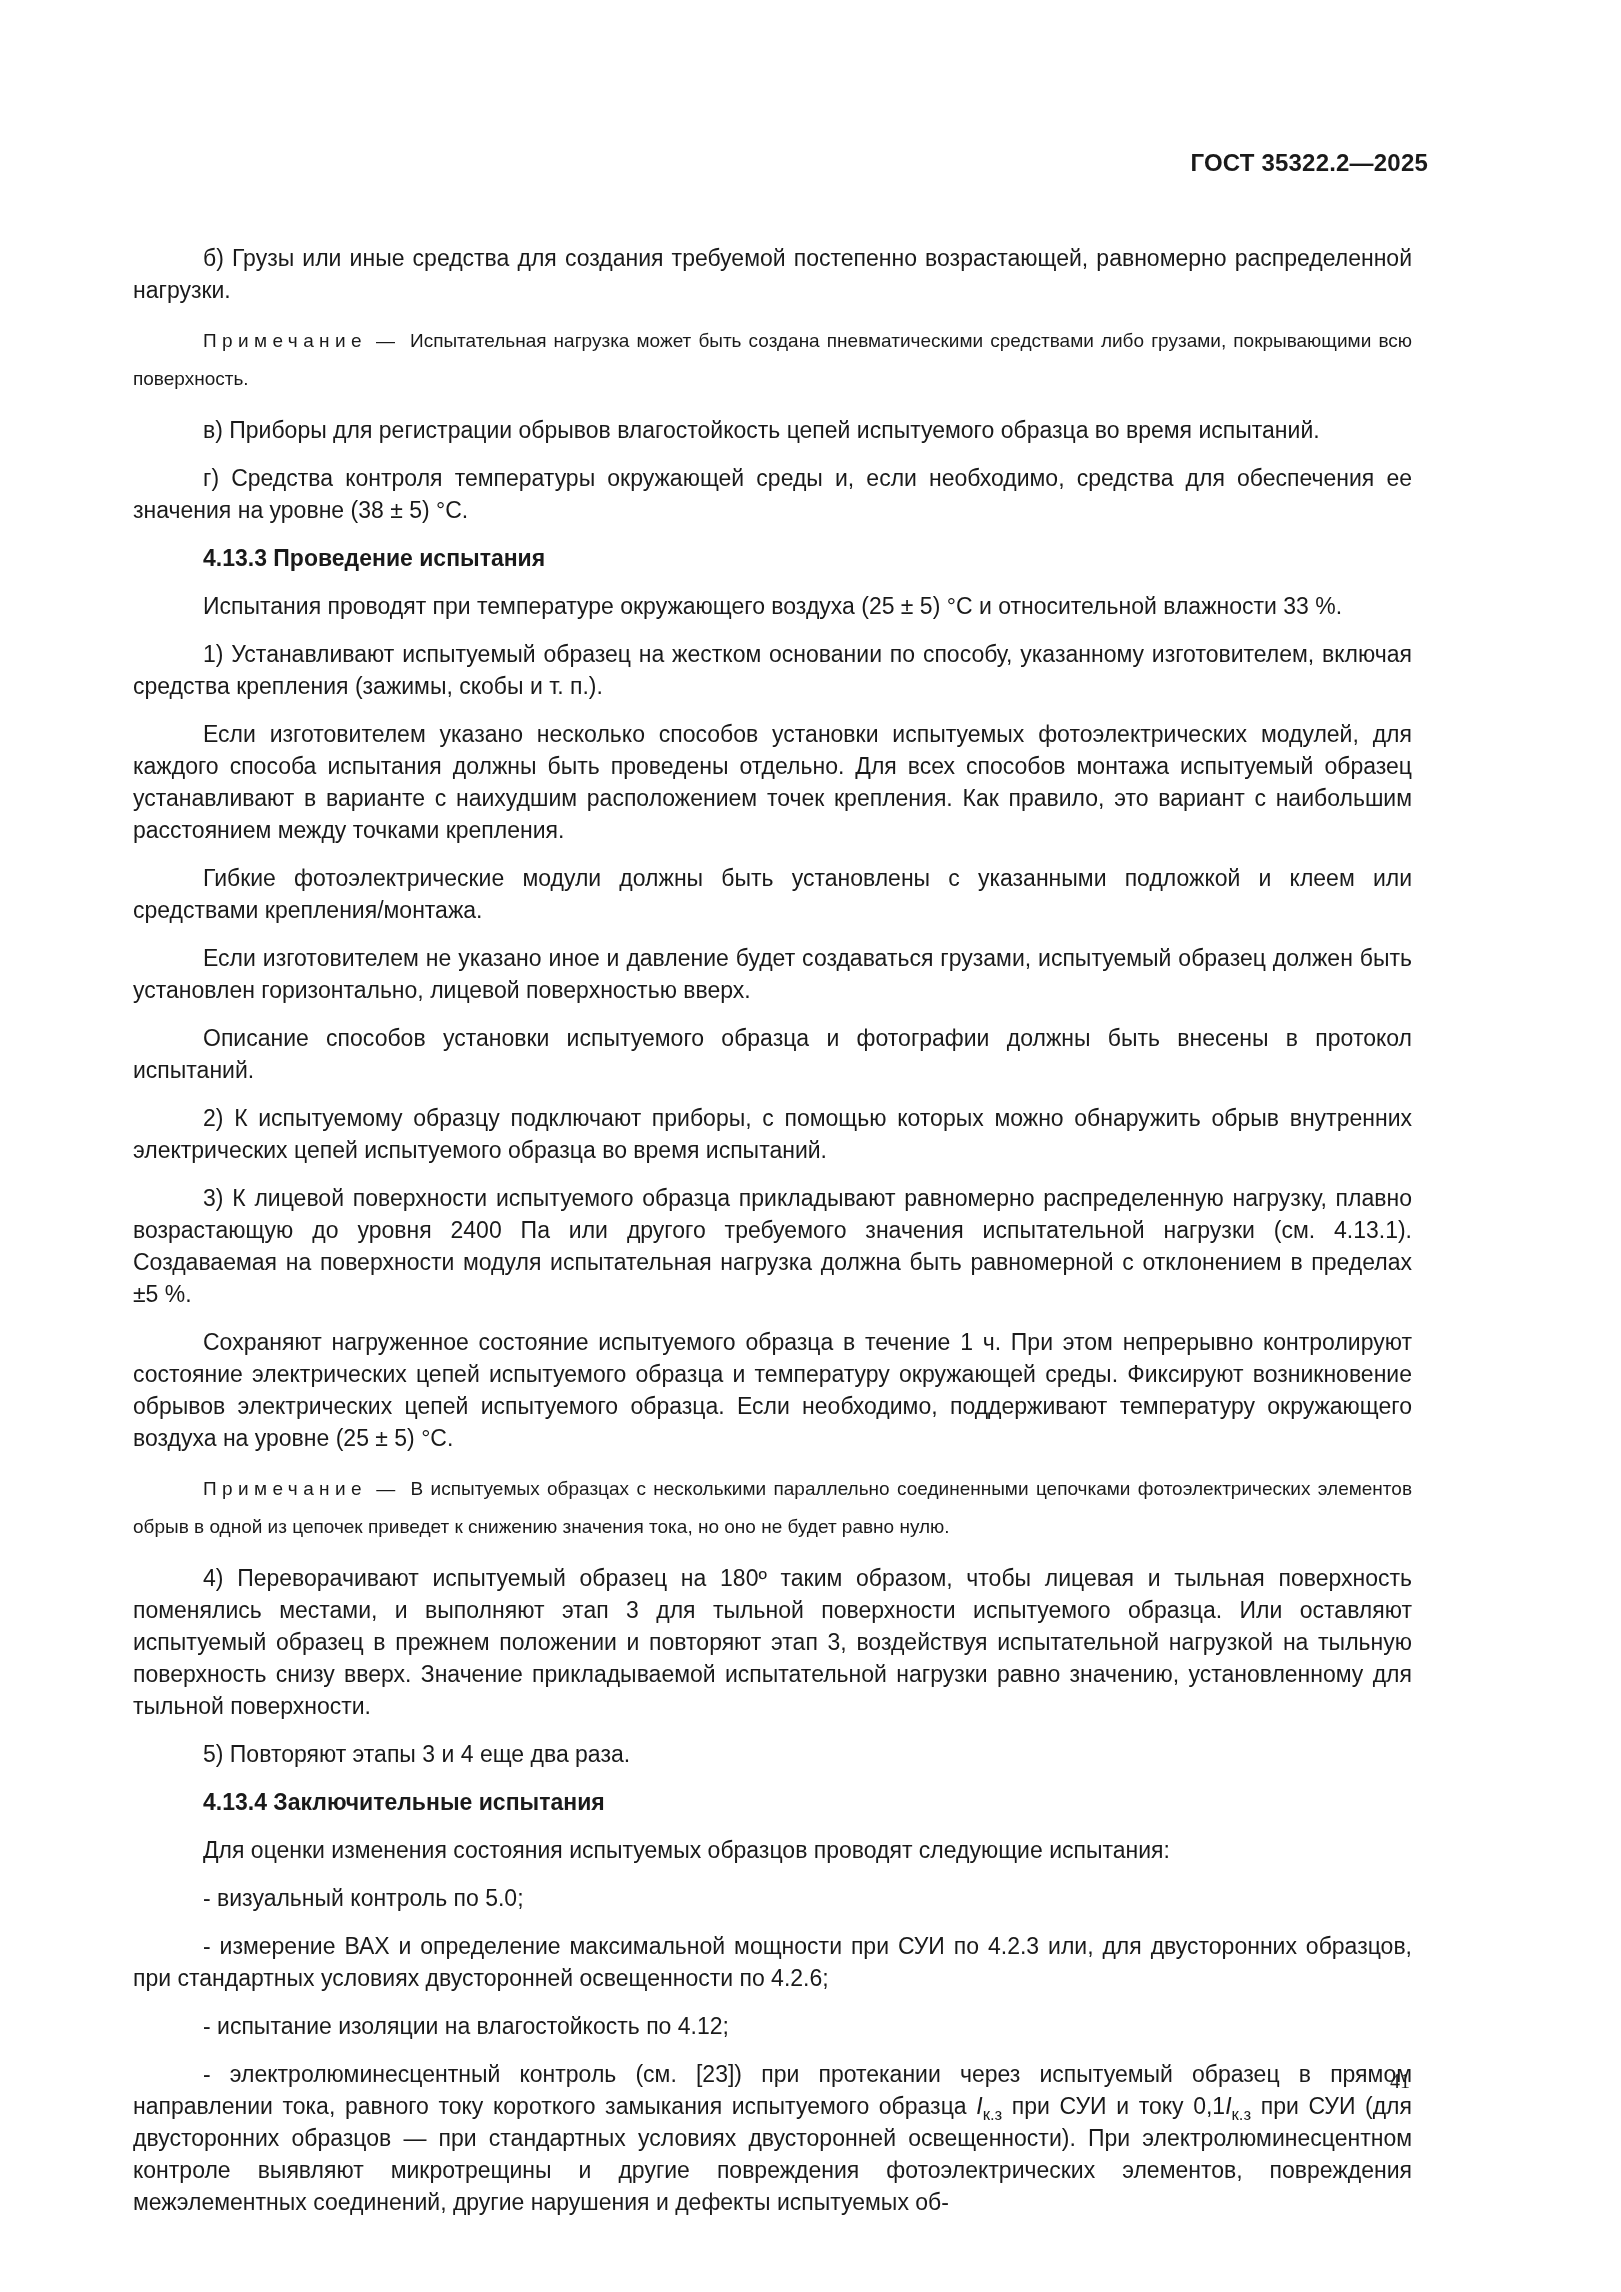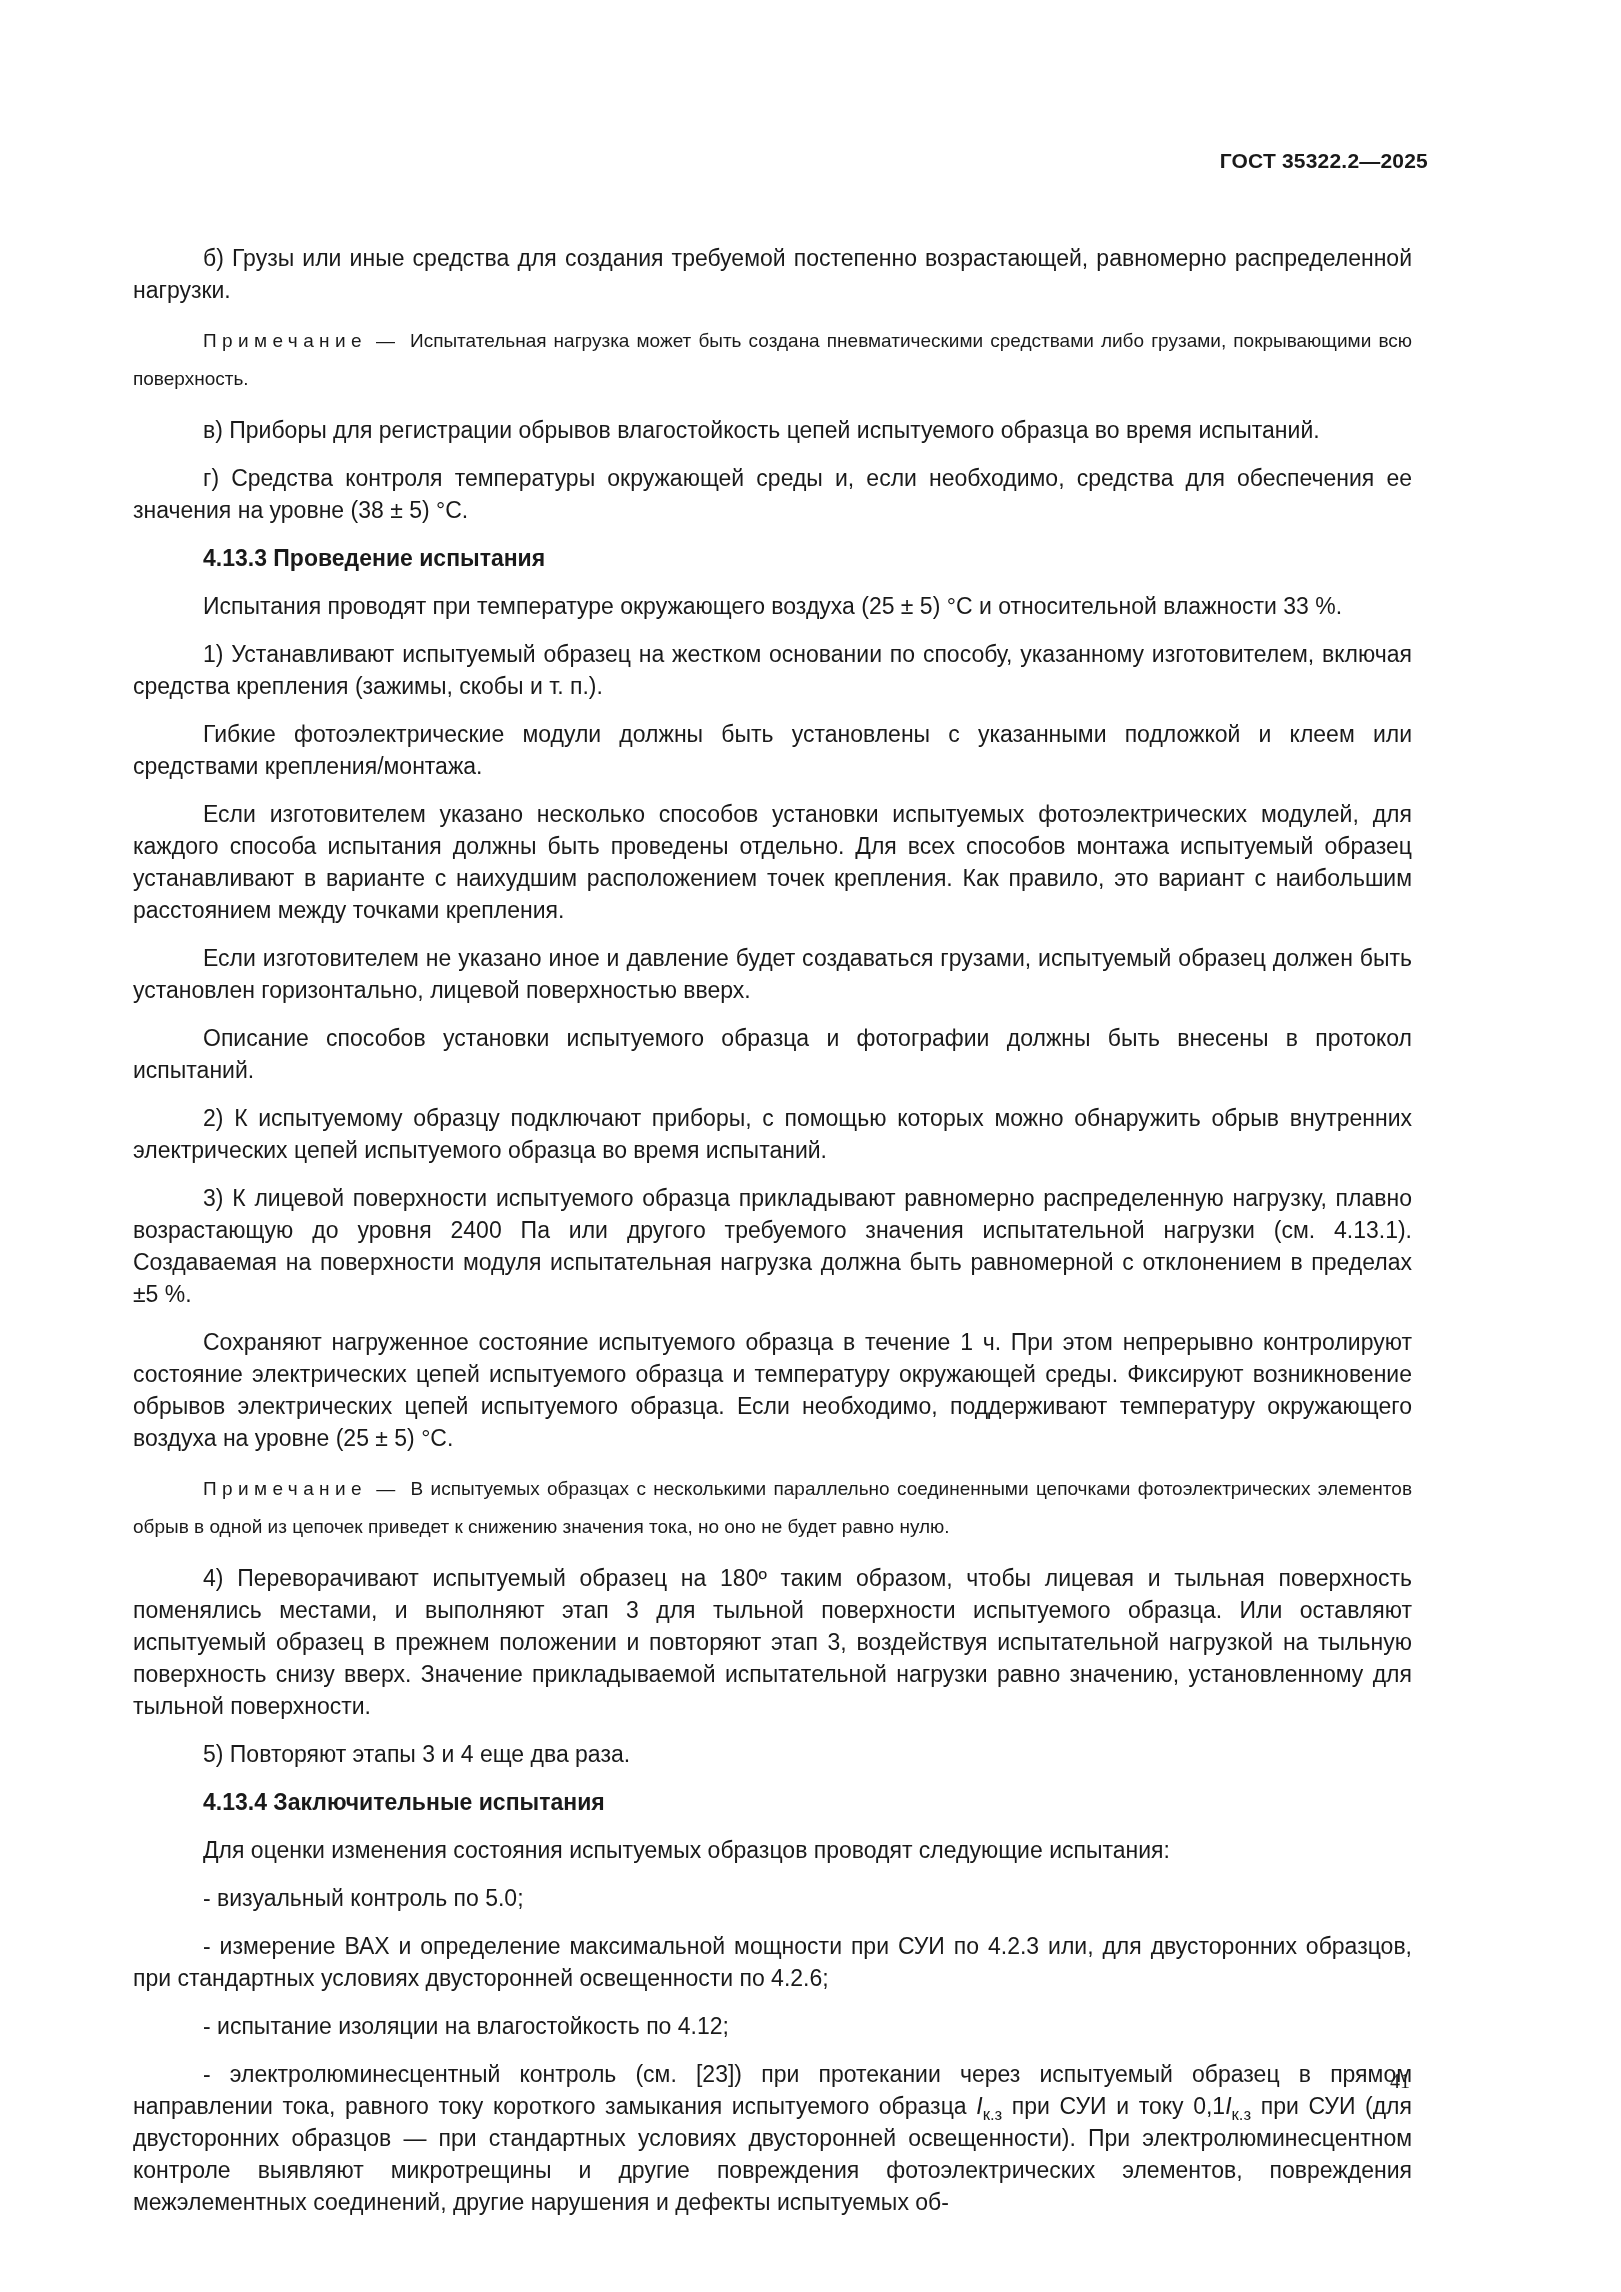--- a/index.html
+++ b/index.html
@@ -6,7 +6,7 @@
   body { width: 1621px; height: 2293px; position: relative; overflow: hidden; color: #1a1a1a; }
   .page-header {
     position: absolute; top: 149px; right: 193px;
-    font-family: "Liberation Sans", sans-serif; font-weight: bold; font-size: 21px;
+    font-family: "Liberation Sans", sans-serif; font-weight: bold; font-size: 24px;
     letter-spacing: 0.2px;
   }
   .content {

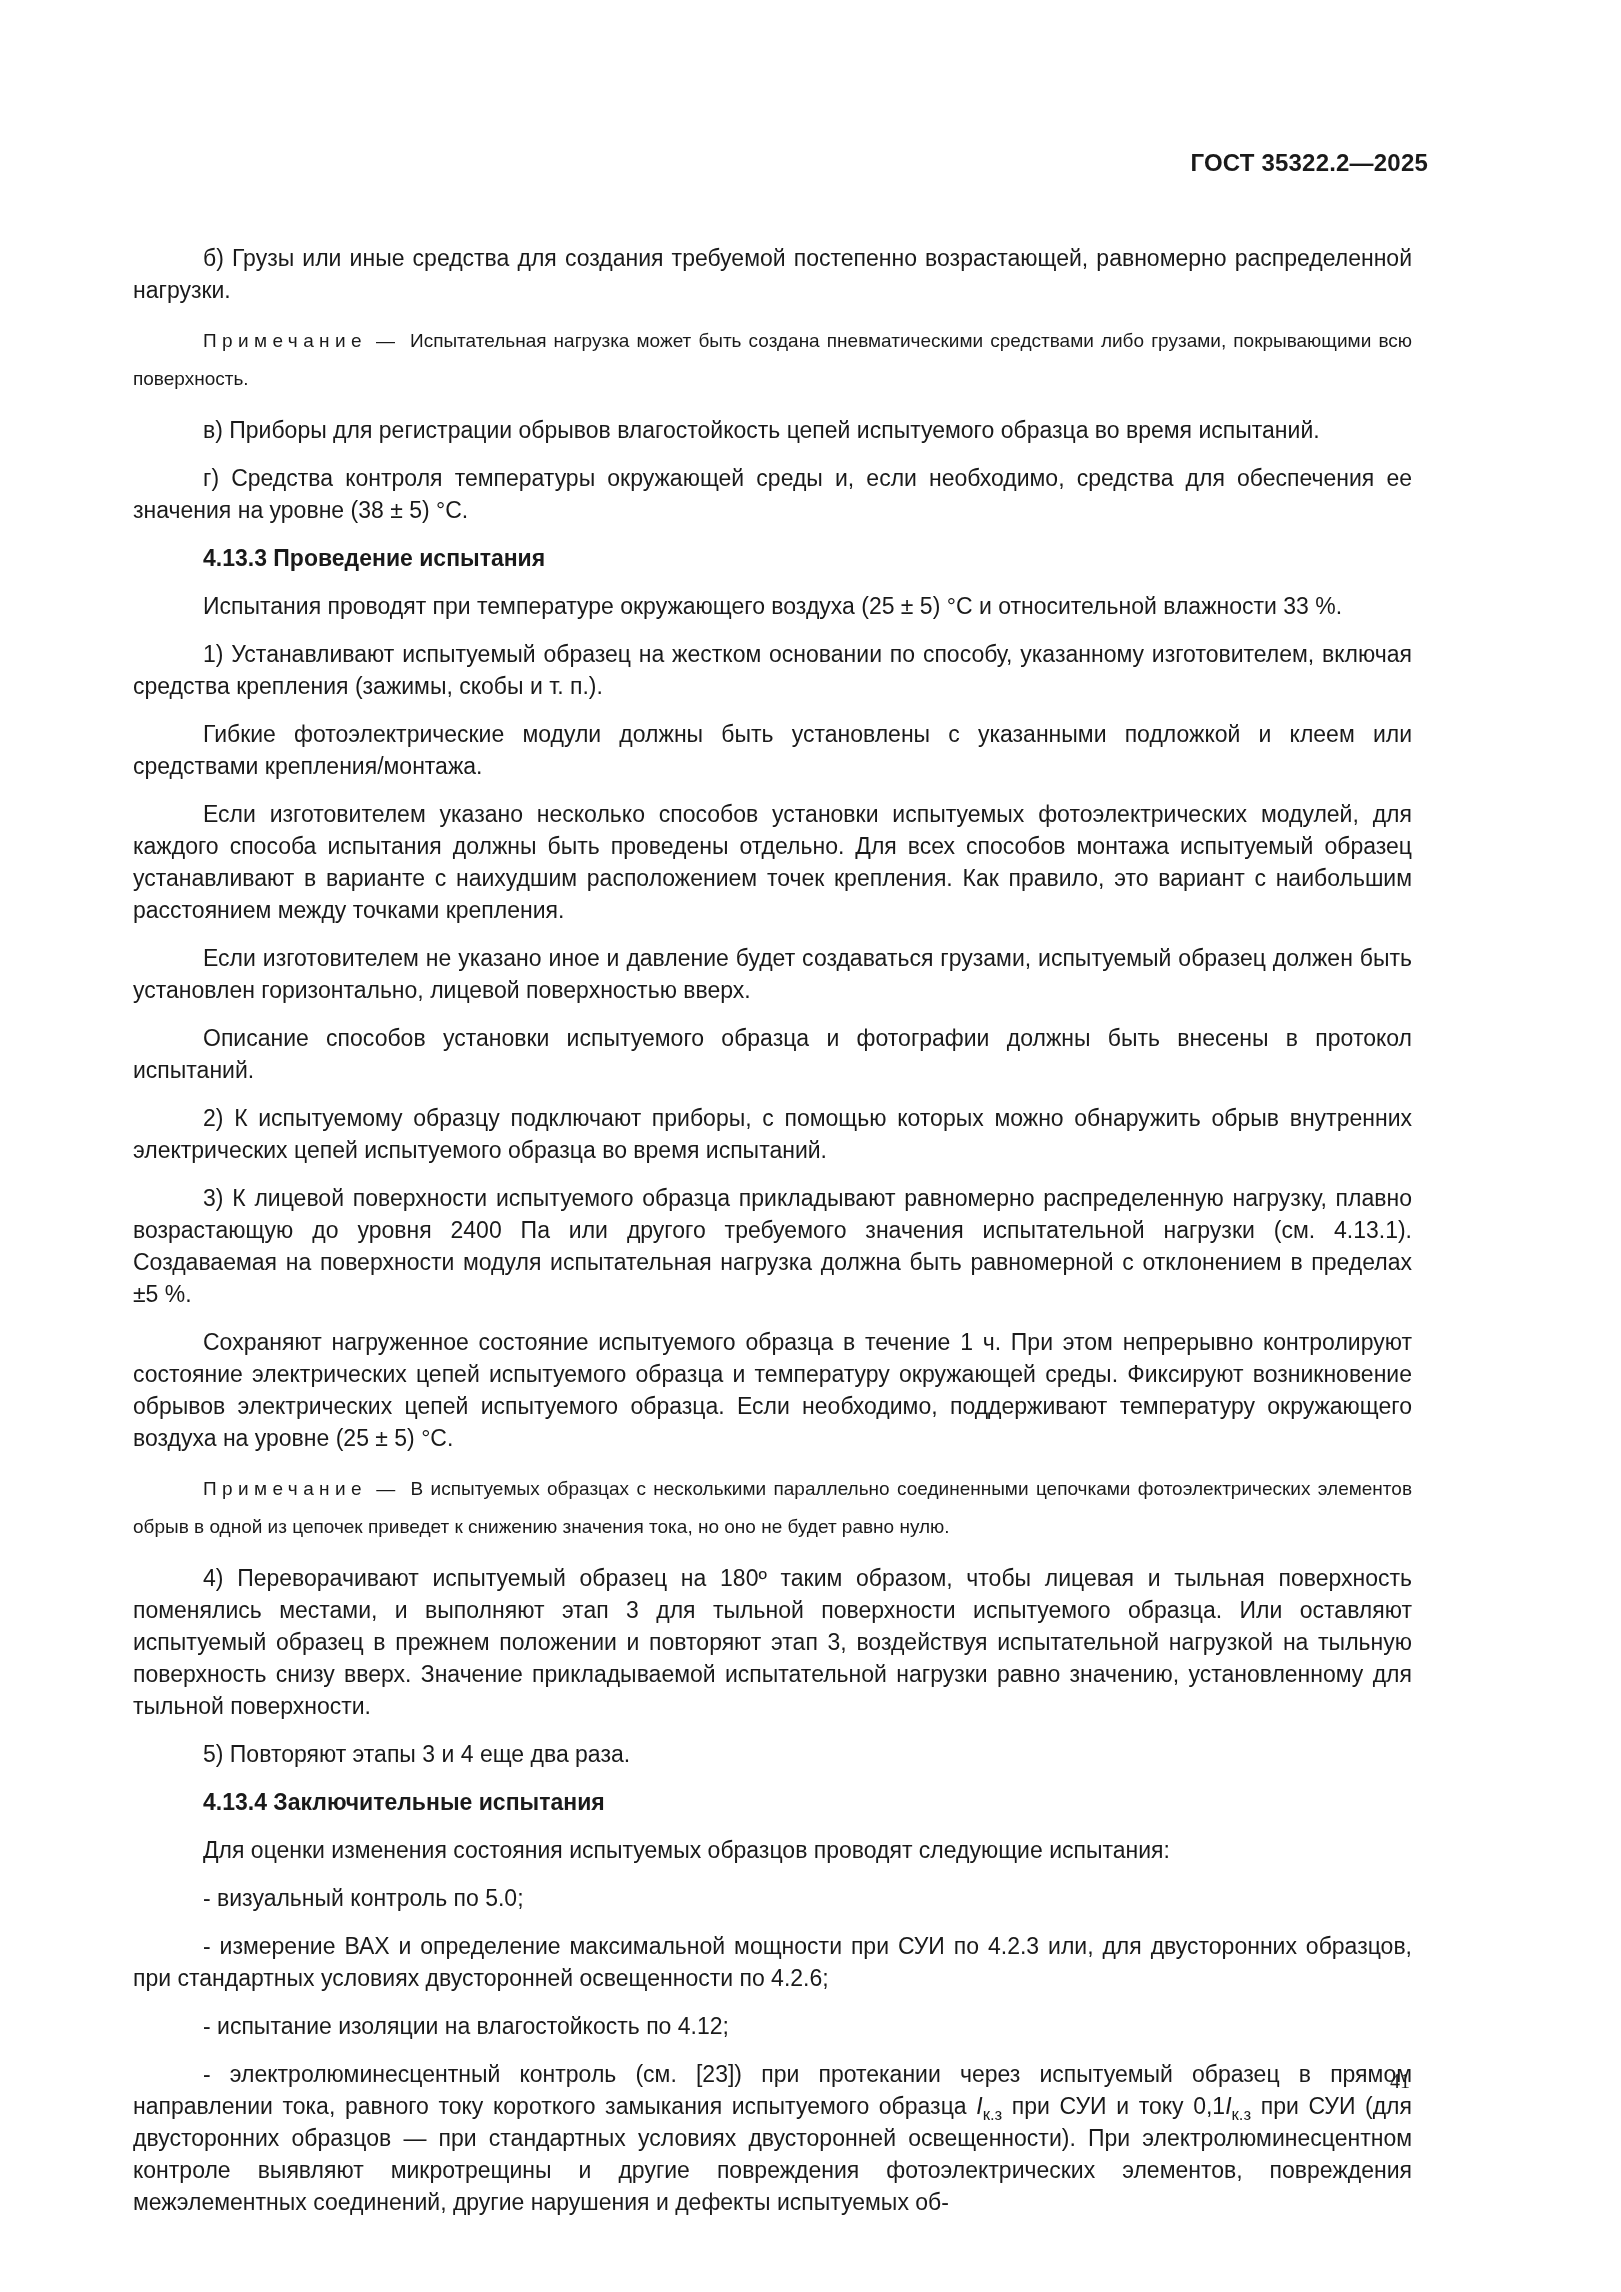--- a/index.html
+++ b/index.html
@@ -41,8 +41,8 @@
   <p class="heading">4.13.3 Проведение испытания</p>
   <p>Испытания проводят при температуре окружающего воздуха (25 ± 5) °С и относительной влаж­ности 33 %.</p>
   <p>1) Устанавливают испытуемый образец на жестком основании по способу, указанному изготовите­лем, включая средства крепления (зажимы, скобы и т. п.).</p>
+  <p>Если изготовителем указано несколько способов установки испытуемых фотоэлектрических мо­дулей, для каждого способа испытания должны быть проведены отдельно. Для всех способов монтажа испытуемый образец устанавливают в варианте с наихудшим расположением точек крепления. Как правило, это вариант с наибольшим расстоянием между точками крепления.</p>
   <p>Гибкие фотоэлектрические модули должны быть установлены с указанными подложкой и клеем или средствами крепления/монтажа.</p>
-  <p>Если изготовителем указано несколько способов установки испытуемых фотоэлектрических мо­дулей, для каждого способа испытания должны быть проведены отдельно. Для всех способов монтажа испытуемый образец устанавливают в варианте с наихудшим расположением точек крепления. Как правило, это вариант с наибольшим расстоянием между точками крепления.</p>
   <p>Если изготовителем не указано иное и давление будет создаваться грузами, испытуемый образец должен быть установлен горизонтально, лицевой поверхностью вверх.</p>
   <p>Описание способов установки испытуемого образца и фотографии должны быть внесены в про­токол испытаний.</p>
   <p>2) К испытуемому образцу подключают приборы, с помощью которых можно обнаружить обрыв внутренних электрических цепей испытуемого образца во время испытаний.</p>

